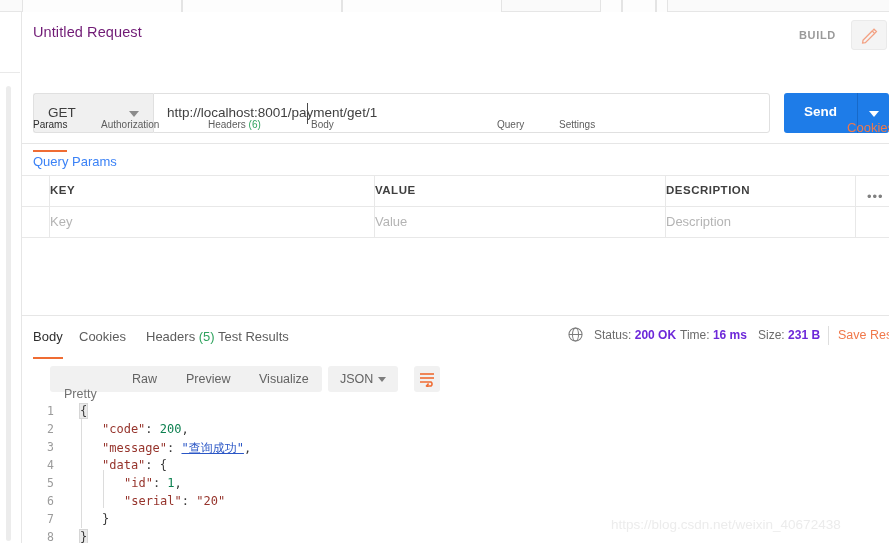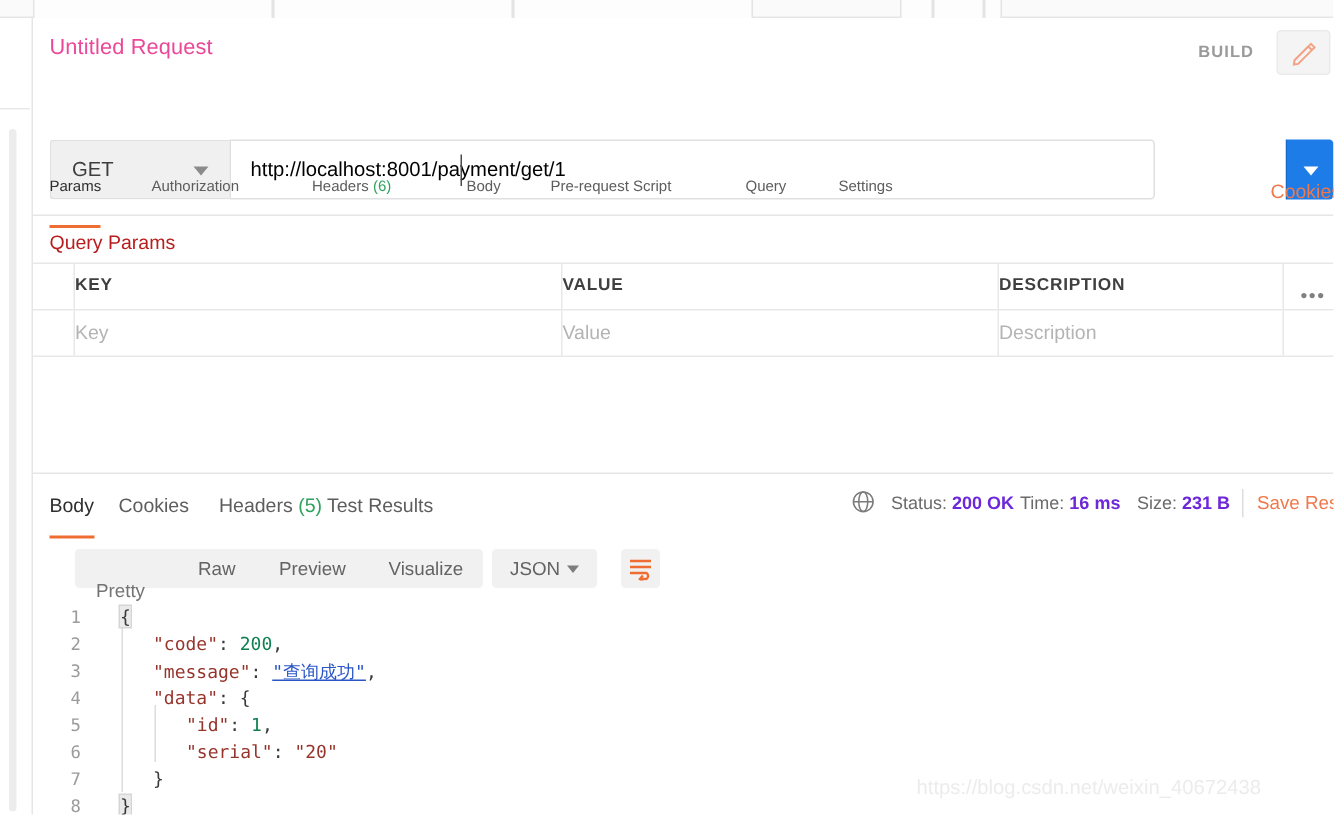--- a/index.html
+++ b/index.html
@@ -58,7 +58,7 @@
 
   .req-title {
     position: absolute; left: 11px; top: 12px;
-    font-size: 14.5px; color: #ec4899;
+    font-size: 14.5px; color: #701a75;
     letter-spacing: .1px;
   }
   .build-label {

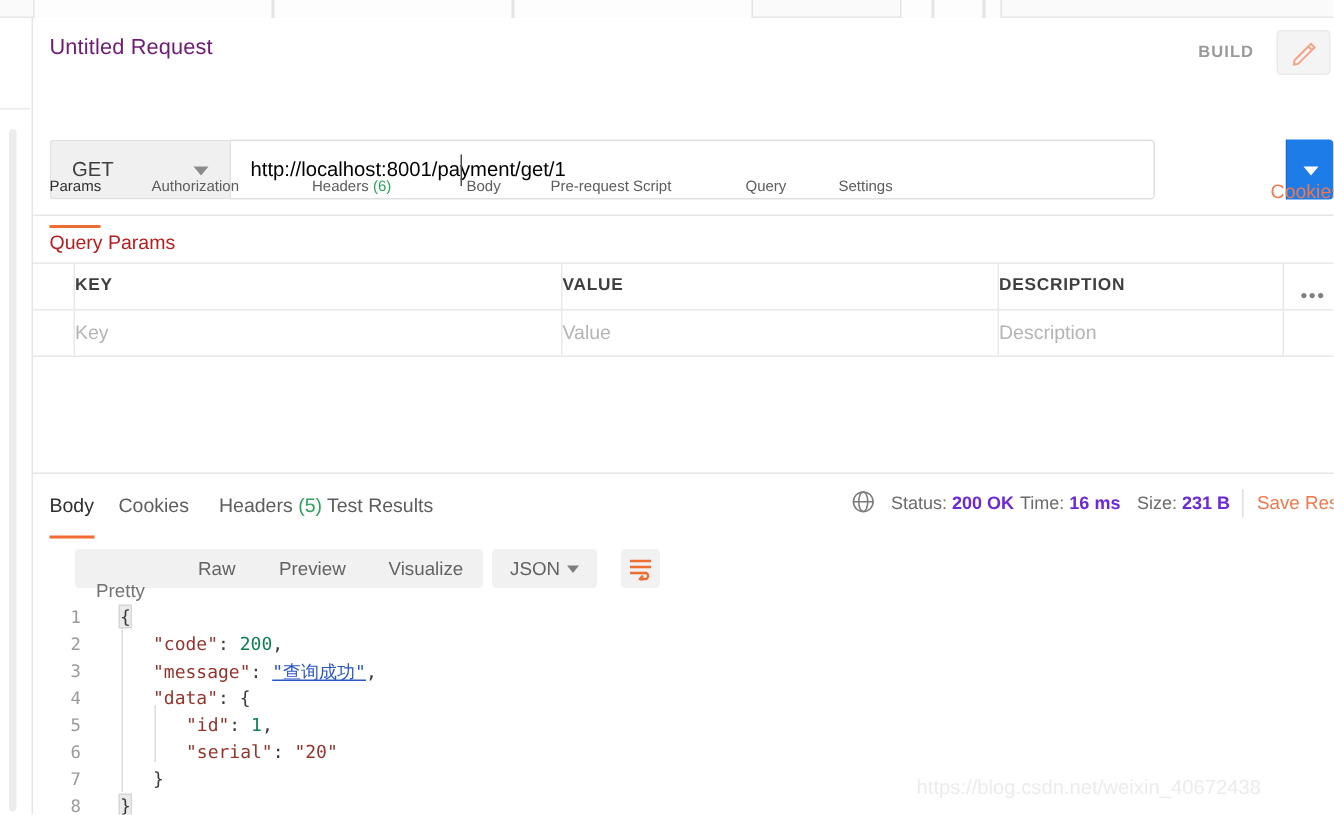--- a/index.html
+++ b/index.html
@@ -107,7 +107,7 @@
   }
   .url-text {
     position: absolute; left: 13px; top: 11px;
-    font-size: 13.5px; color: #000000;
+    font-size: 13.5px; color: #404040;
     white-space: nowrap;
   }
   .url-caret {

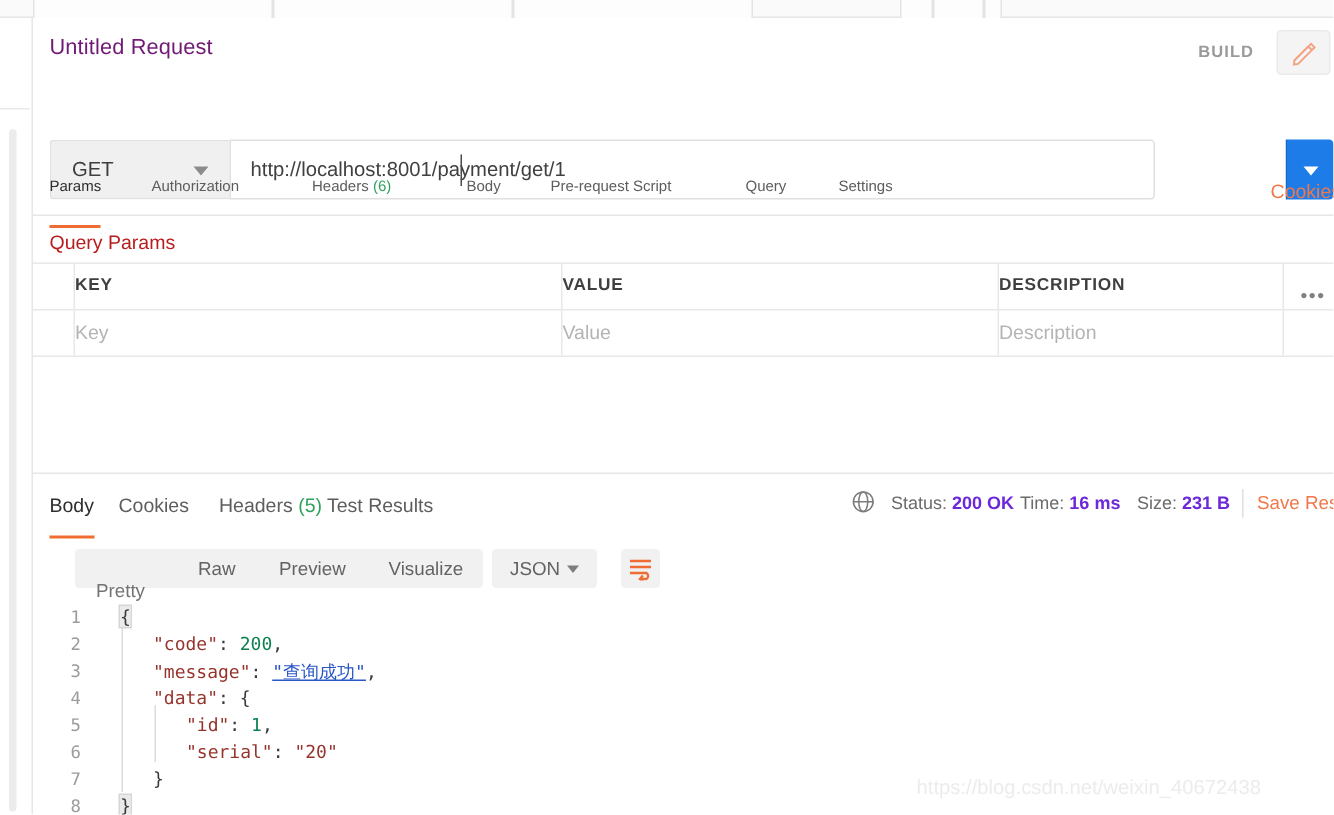--- a/index.html
+++ b/index.html
@@ -344,6 +344,9 @@
       <div class="url-box">
         <span class="url-text">http://localhost:8001/payment/get/1</span>
         <span class="url-caret"></span>
+      </div>
+      <div class="send-btn">
+        <span>Send</span>
       </div>
       <div class="send-split">
         <span class="c"></span>

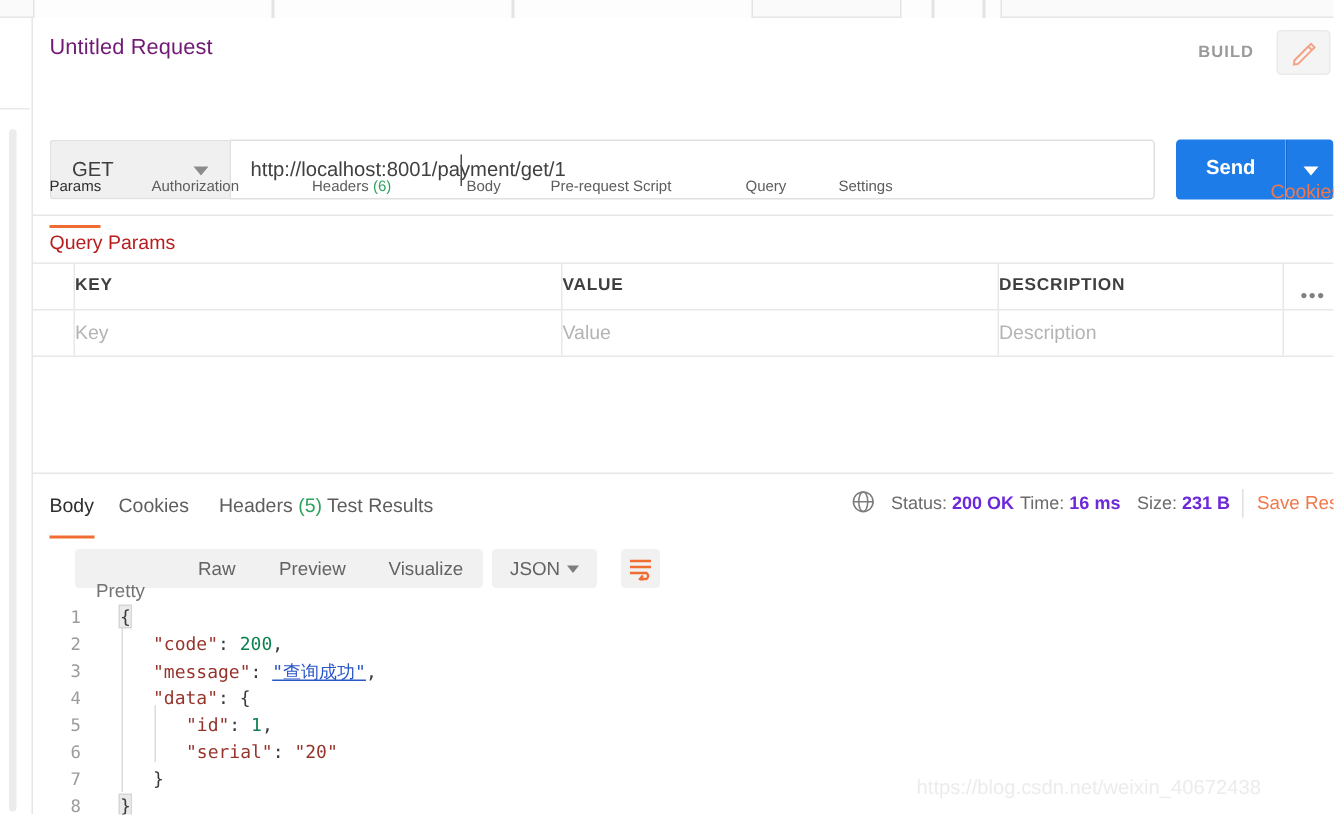--- a/index.html
+++ b/index.html
@@ -368,9 +368,6 @@
       </div>
       <div class="rtab" style="left:289px;top:7px;">
         <span>Body</span>
-      </div>
-      <div class="rtab" style="left:345px;top:7px;">
-        <span>Pre-request Script</span>
       </div>
       <div class="rtab" style="left:475px;top:7px;">
         <span>Query</span>

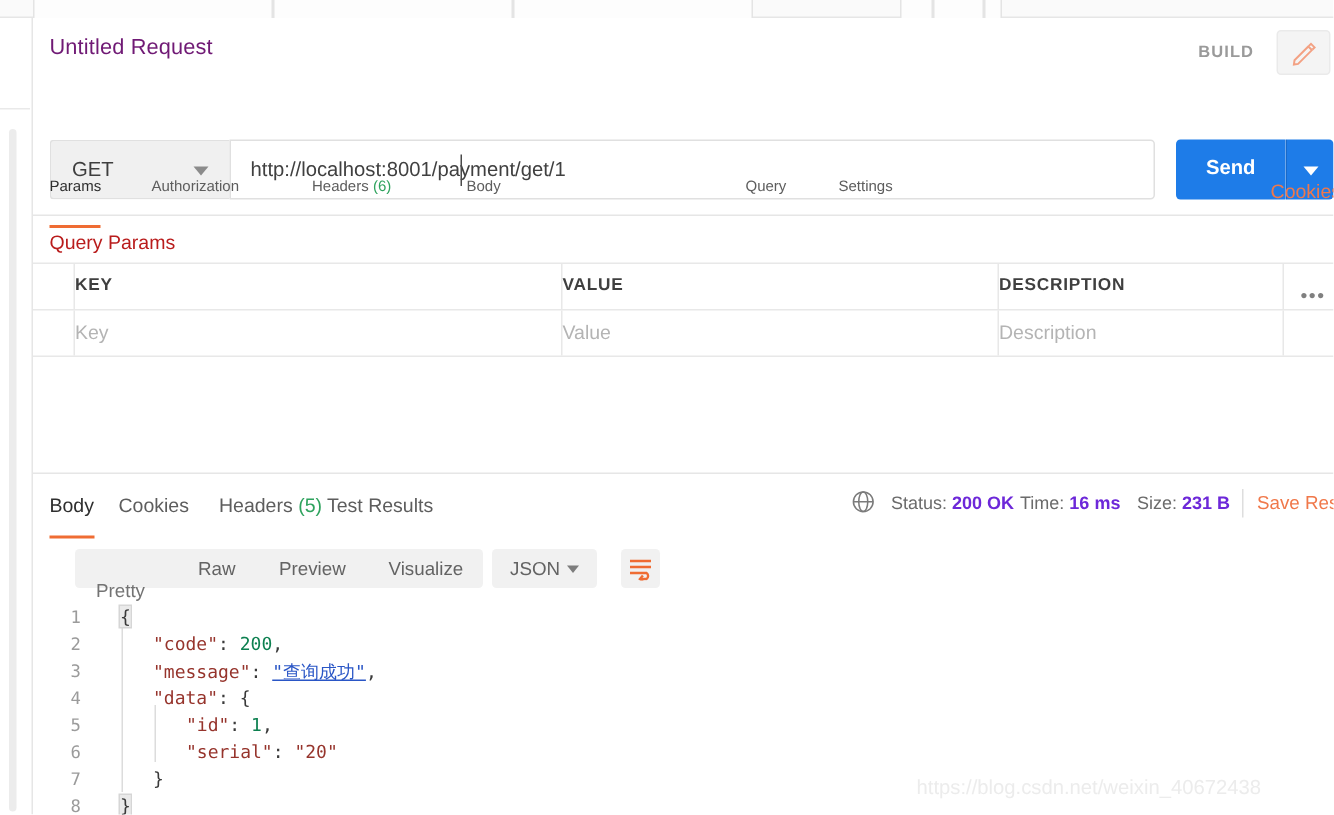--- a/index.html
+++ b/index.html
@@ -165,7 +165,7 @@
 
   .query-params-label {
     position: absolute; left: 11px; top: 142px;
-    font-size: 13px; color: #b91c1c;
+    font-size: 13px; color: #3b82f6;
   }
 
   

